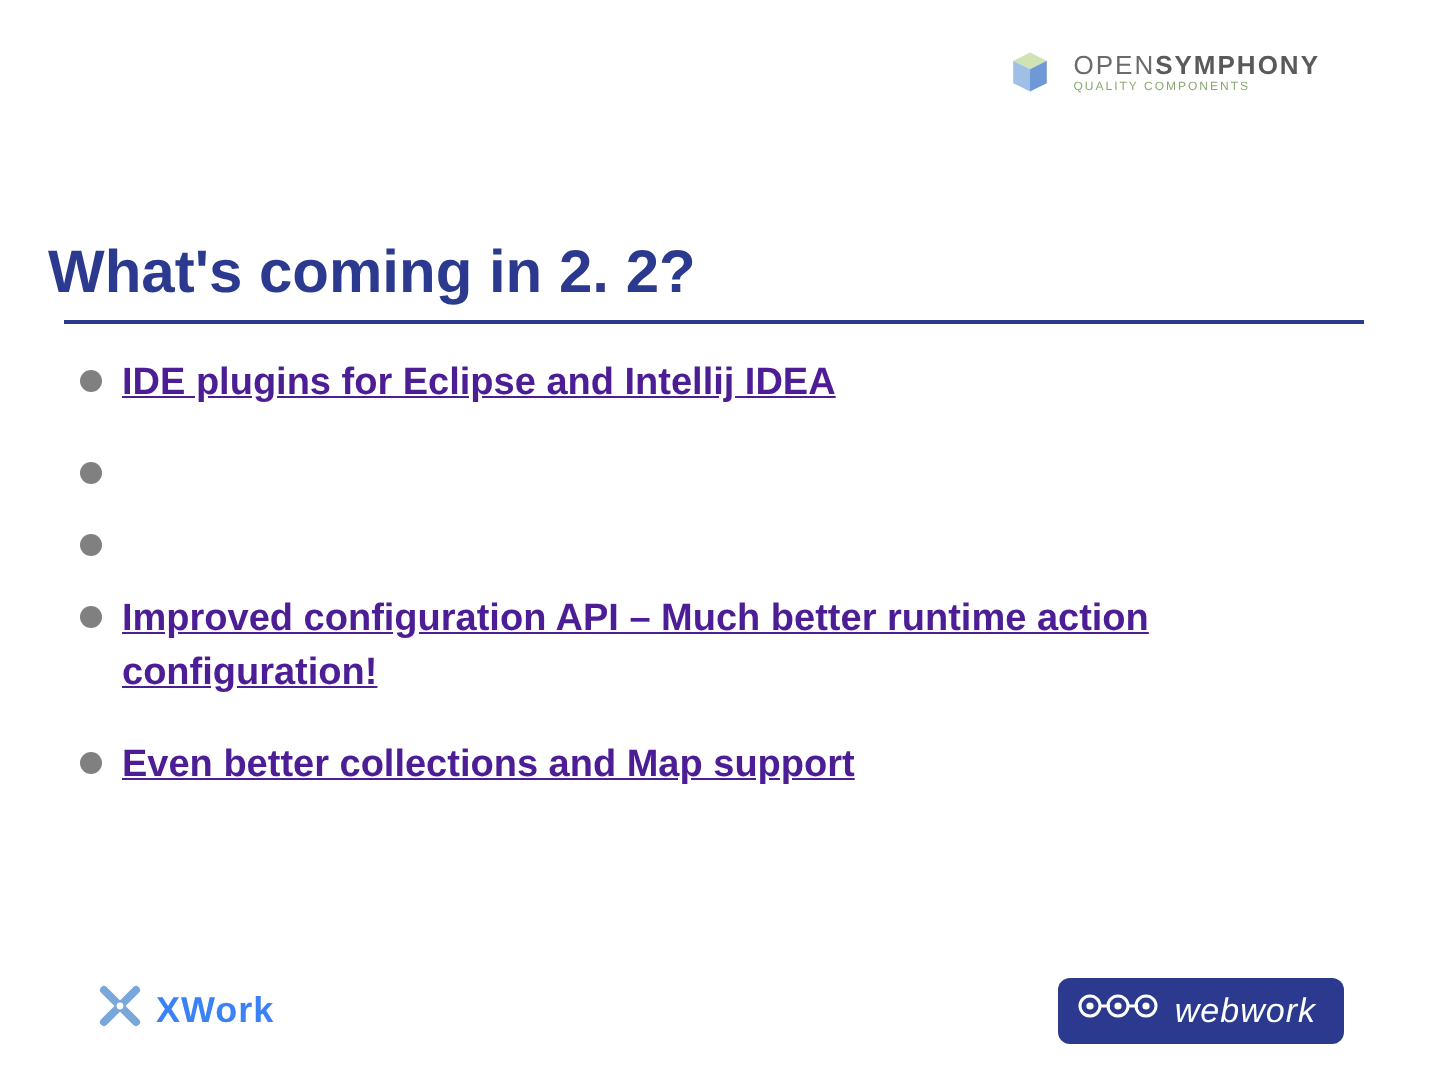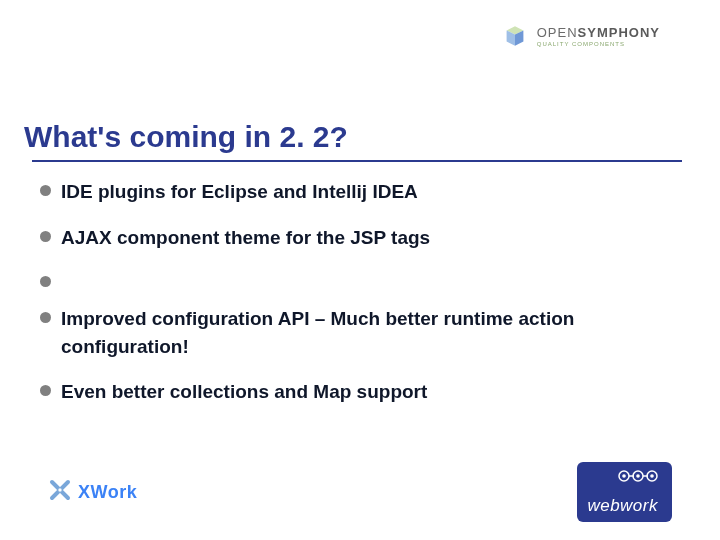--- a/index.html
+++ b/index.html
@@ -76,8 +76,9 @@
     margin-bottom: 18px;
     font-size: 19px;
     font-weight: 700;
-    color: #0f172a;
+    color: #4c1d95;
     line-height: 1.45;
+    text-decoration: underline;
   }
   .bullet-dot {
     width: 11px;

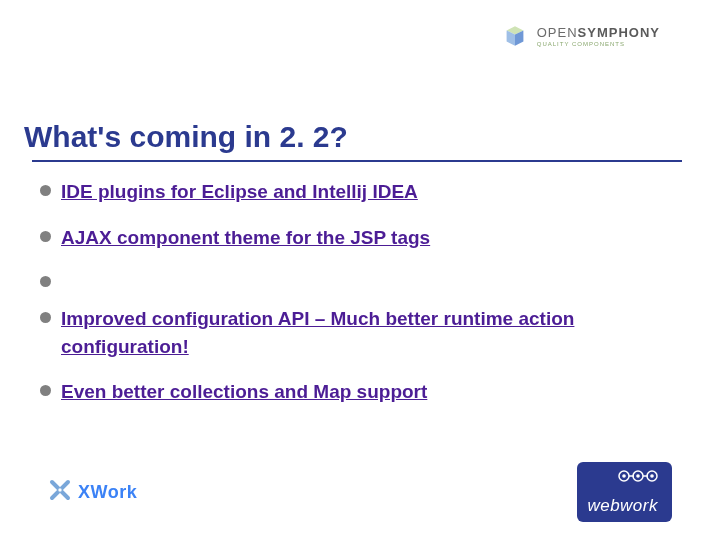--- a/index.html
+++ b/index.html
@@ -159,7 +159,6 @@
     </div>
     <div class="bullet-row">
       <div class="bullet-dot"></div>
-      <div>AJAX component theme for the JSP tags</div>
     </div>
     <div class="bullet-row">
       <div class="bullet-dot"></div>

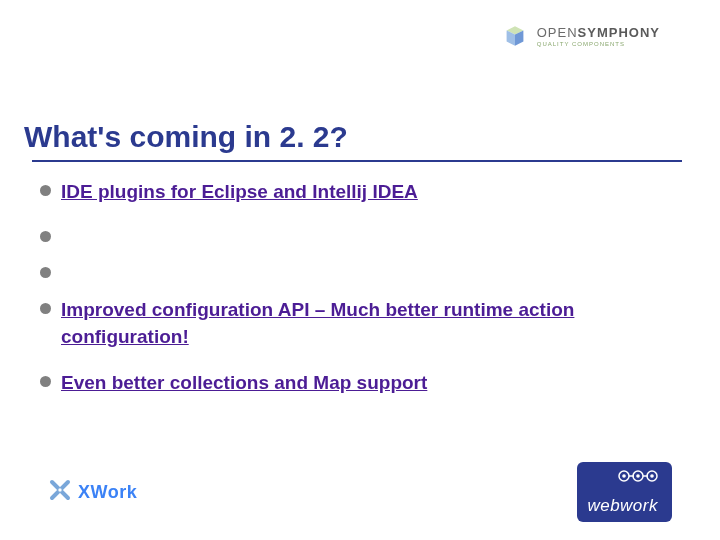--- a/index.html
+++ b/index.html
@@ -118,7 +118,6 @@
     background: #2b3a8f;
     border-radius: 6px;
     padding: 6px 14px 6px 10px;
-    flex-direction: column;
   }
   .webwork-text {
     font-size: 17px;

